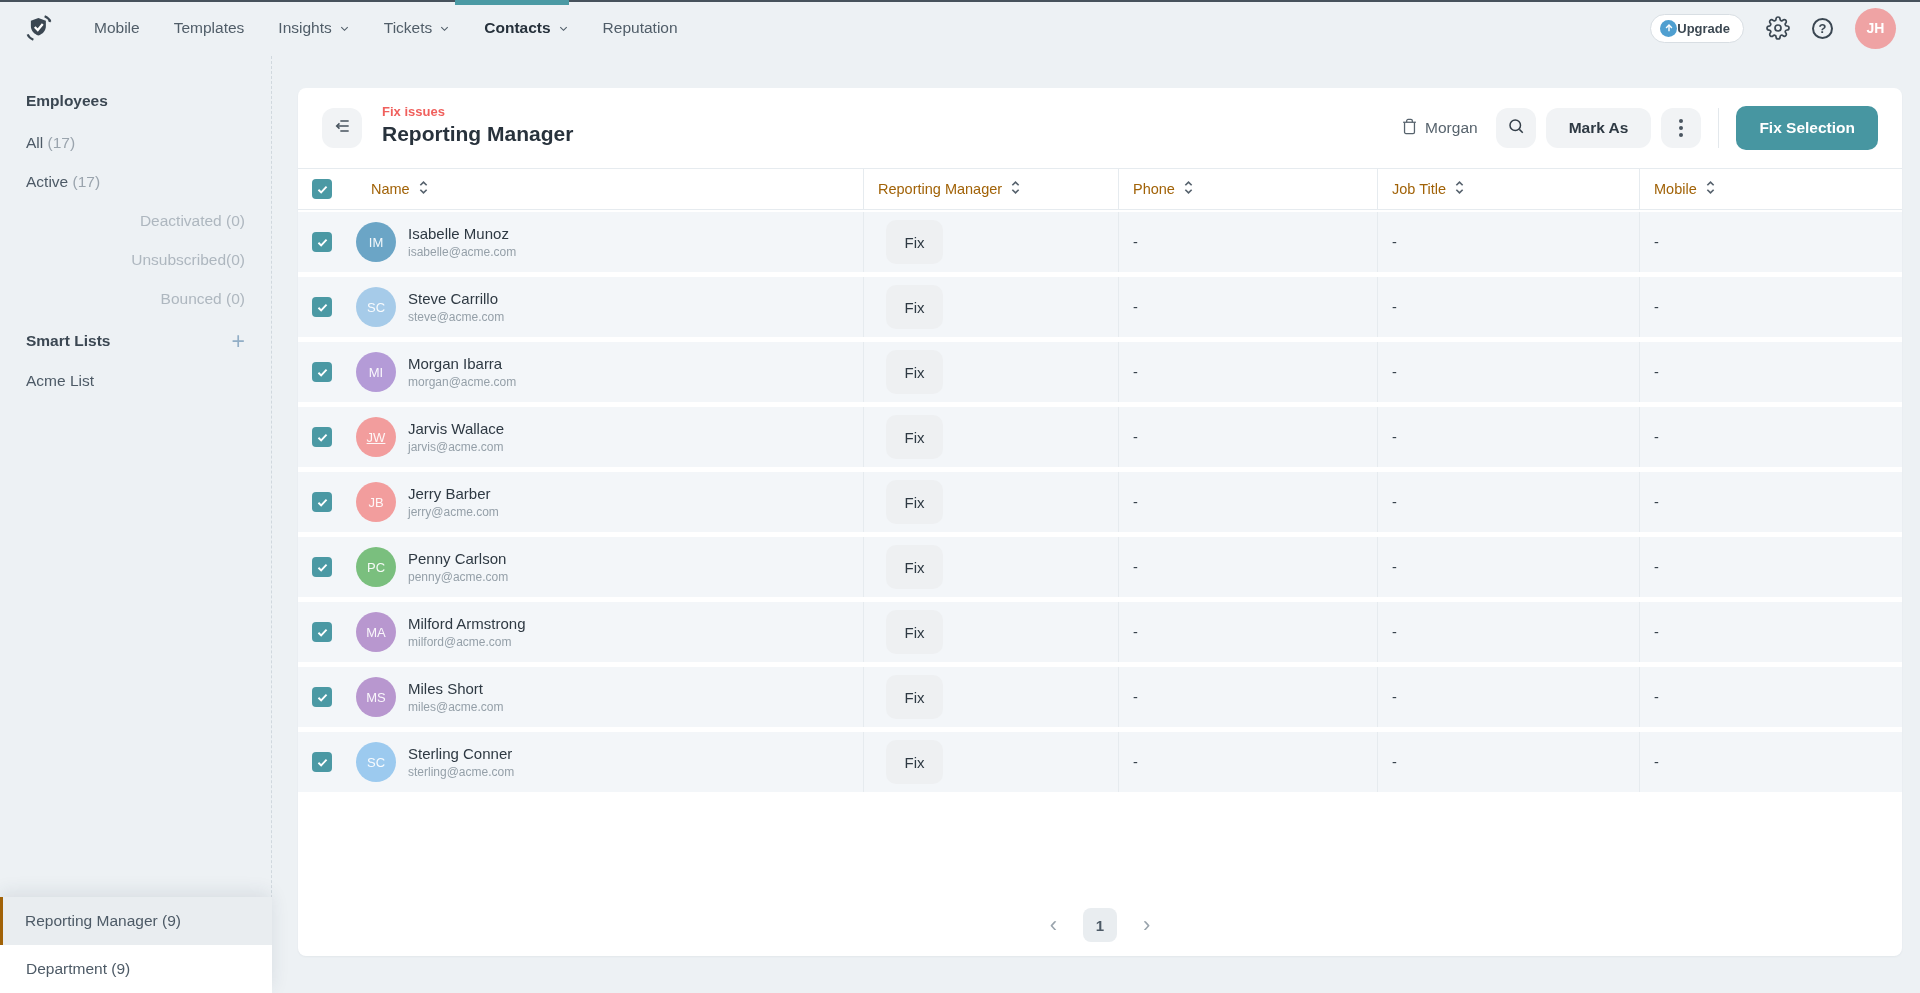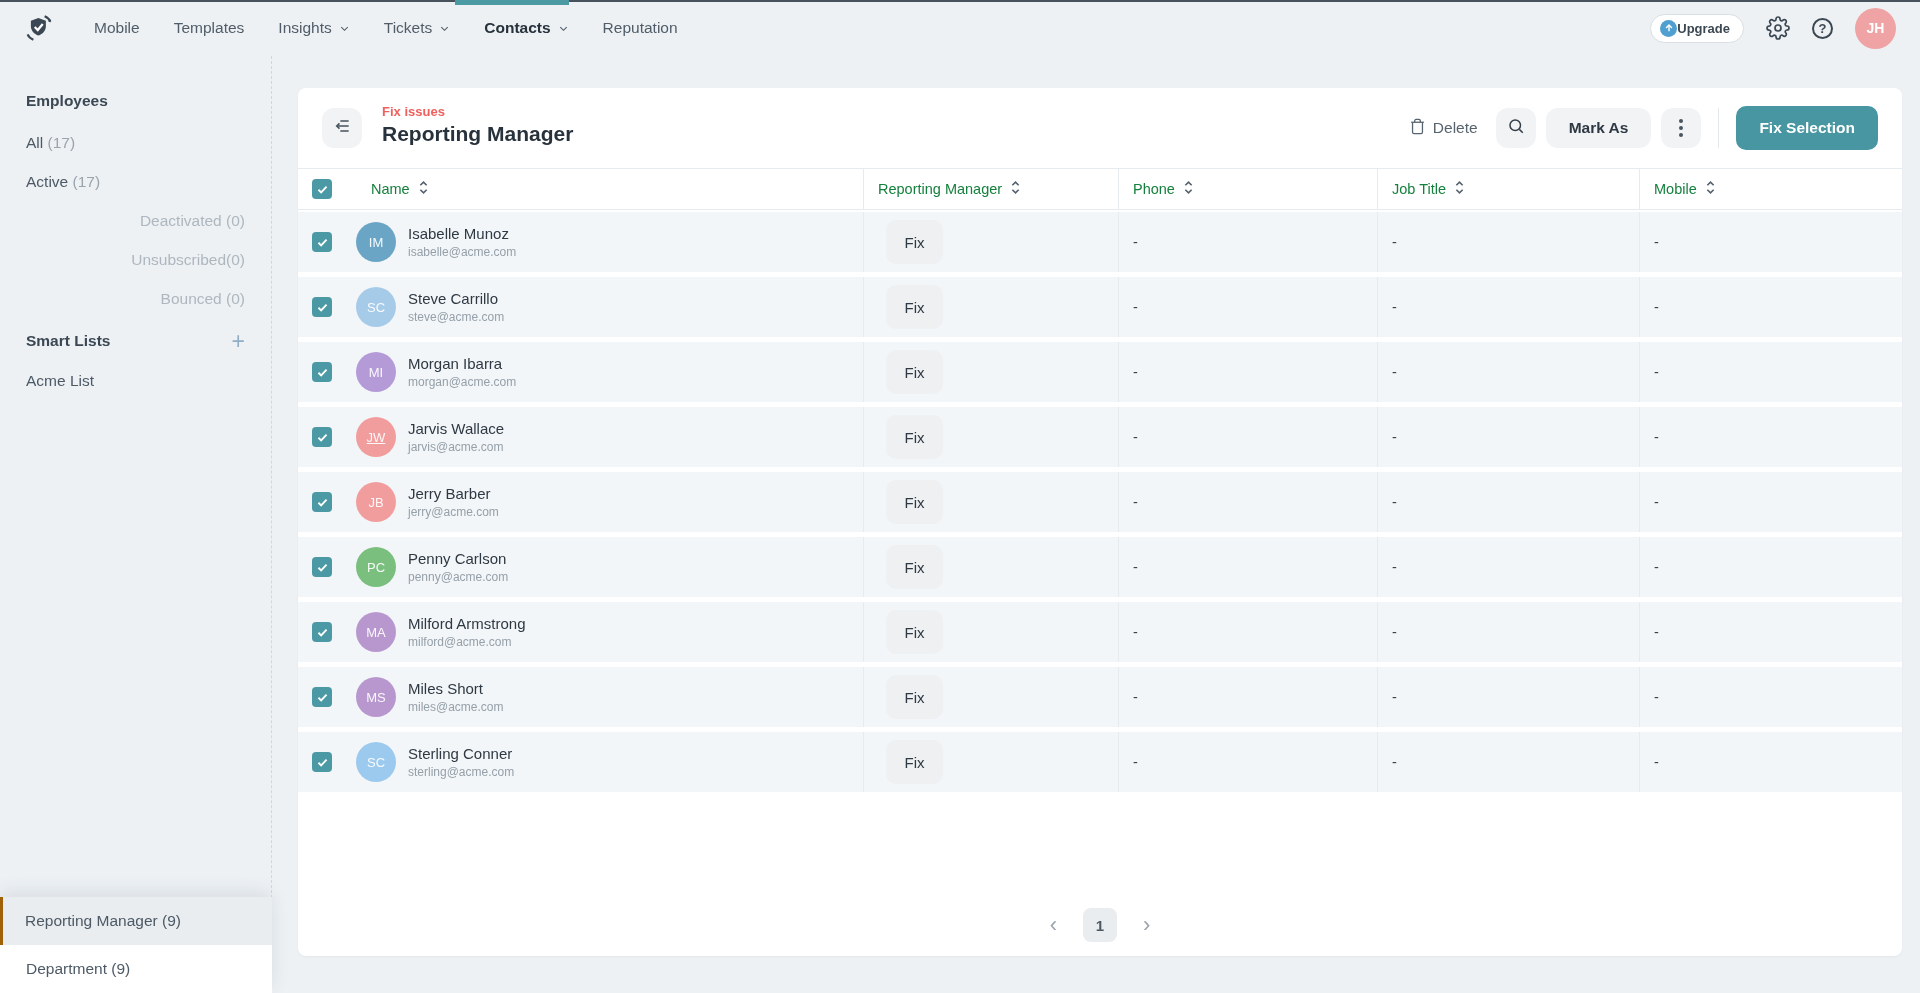--- a/index.html
+++ b/index.html
@@ -212,7 +212,7 @@
             <path d="M19 6v14a2 2 0 0 1-2 2H7a2 2 0 0 1-2-2V6m3 0V4a2 2 0 0 1 2-2h4a2 2 0 0 1 2 2v2"></path>
           </svg>
         </span>
-        <span>Delete</span>
+        <span>Morgan</span>
       </div>
       <div class="sq-btn">
         <span>

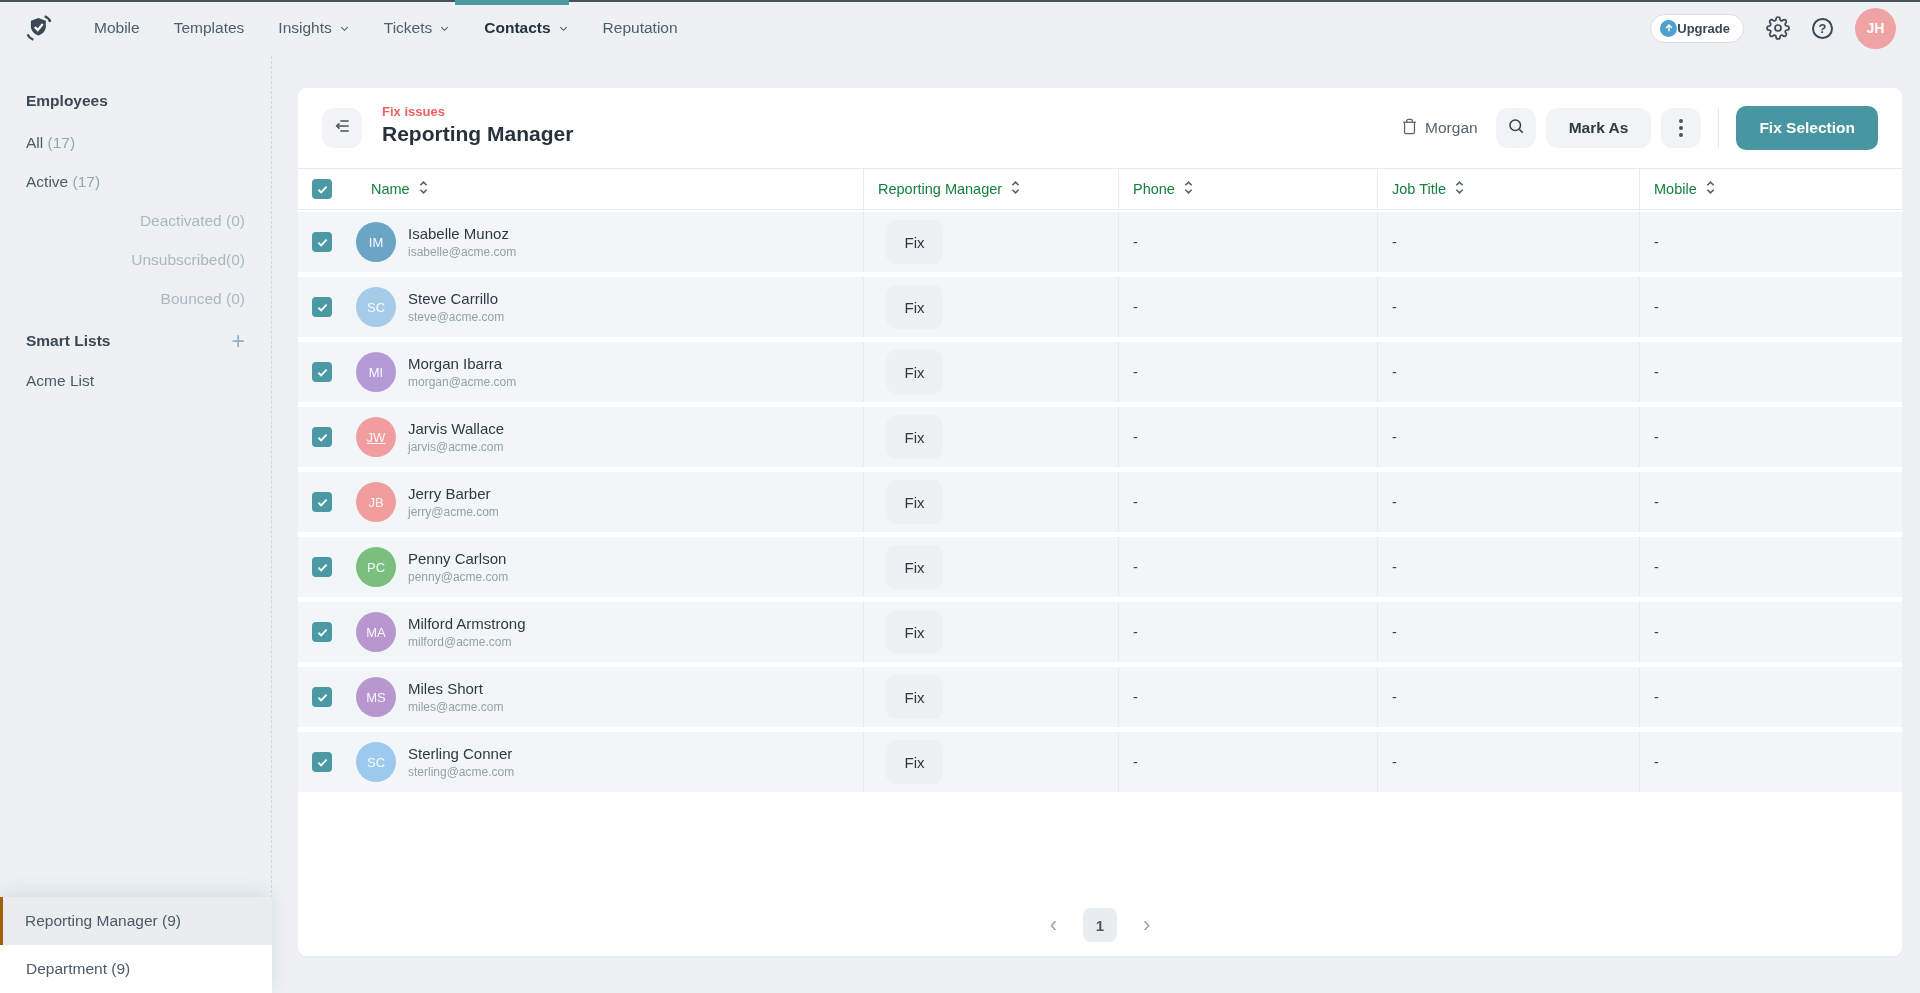--- a/index.html
+++ b/index.html
@@ -64,7 +64,7 @@
   
   .grid-cols{display:grid;grid-template-columns:565px 255px 259px 262px 263px;}
   .thead{height:42px;border-top:1px solid #e6ebef;border-bottom:1px solid #e6ebef;}
-  .th{display:flex;align-items:center;font-size:14.5px;color:#15803d;padding-left:14px;}
+  .th{display:flex;align-items:center;font-size:14.5px;color:#a16207;padding-left:14px;}
   .th + .th{border-left:1px solid #e6ebef;}
   .th .label{margin-right:9px;}
   .th-name-label{margin-left:39px;margin-right:9px;}

